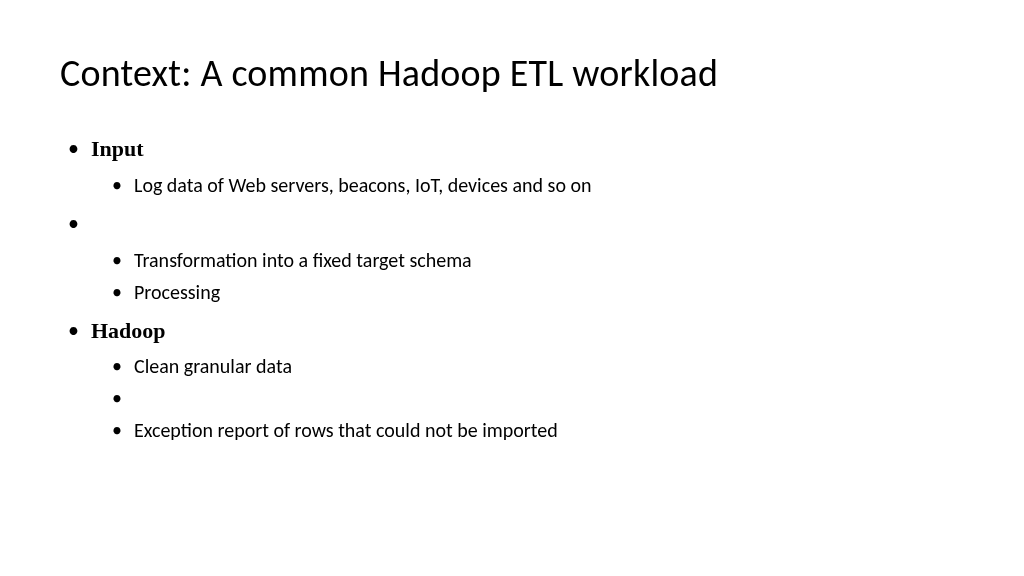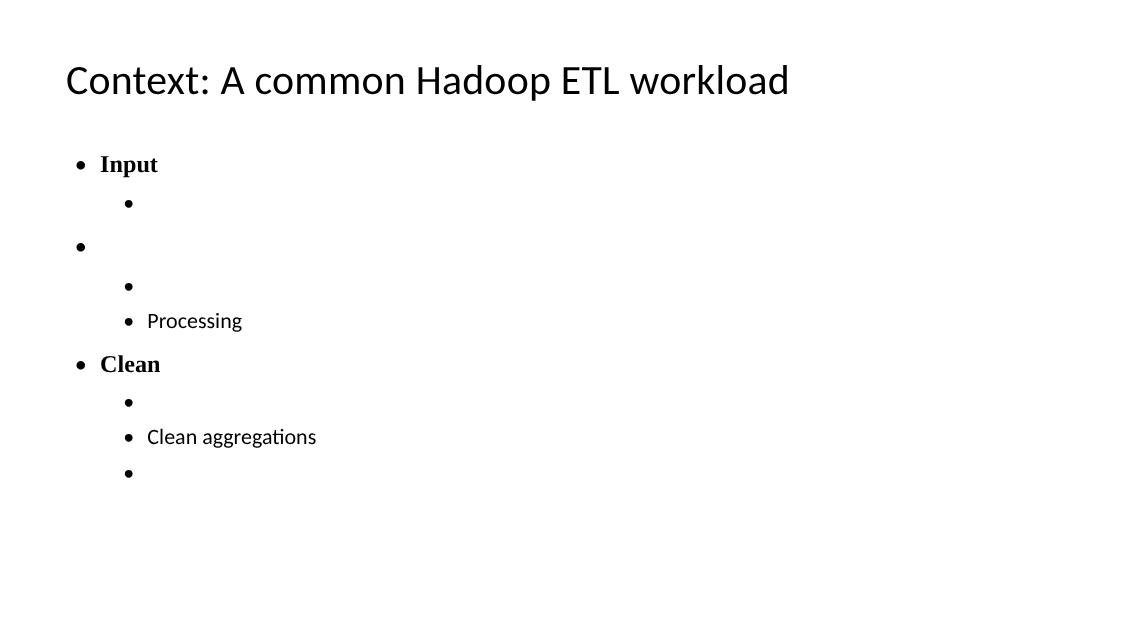--- a/index.html
+++ b/index.html
@@ -78,6 +78,7 @@
     <div class="sub-list">
       <div class="sub-item">
         <span class="bullet-l2">•</span>
+        <span class="sub-text">Log data of Web servers, beacons, IoT, devices and so on</span>
       </div>
     </div>
   </div>

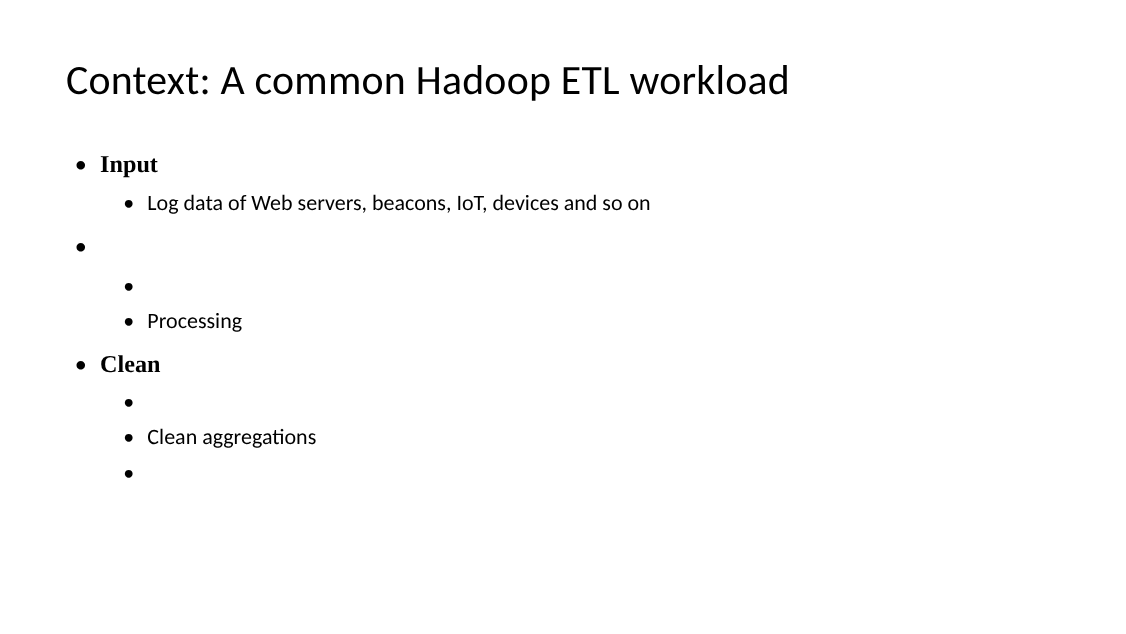--- a/index.html
+++ b/index.html
@@ -90,6 +90,7 @@
     <div class="sub-list">
       <div class="sub-item">
         <span class="bullet-l2">•</span>
+        <span class="sub-text">Transformation into a fixed target schema</span>
       </div>
       <div class="sub-item">
         <span class="bullet-l2">•</span>

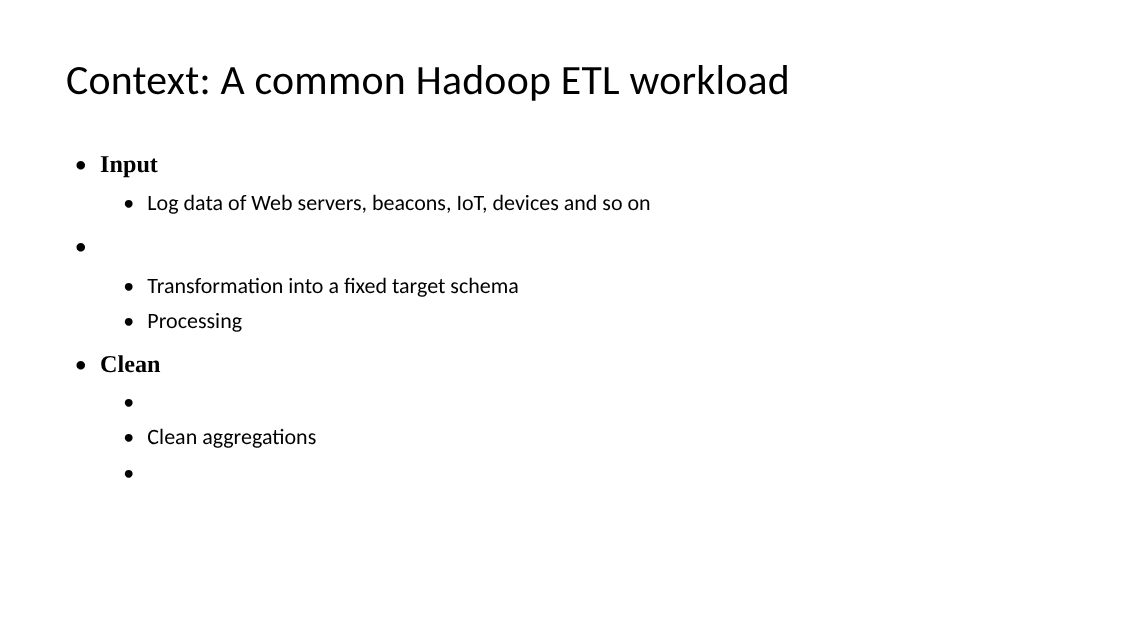--- a/index.html
+++ b/index.html
@@ -102,7 +102,7 @@
   <div class="section">
     <div class="section-header">
       <span class="bullet-l1">•</span>
-      <span class="section-label">Clean</span>
+      <span class="section-label">Hadoop</span>
     </div>
     <div class="sub-list">
       <div class="sub-item">

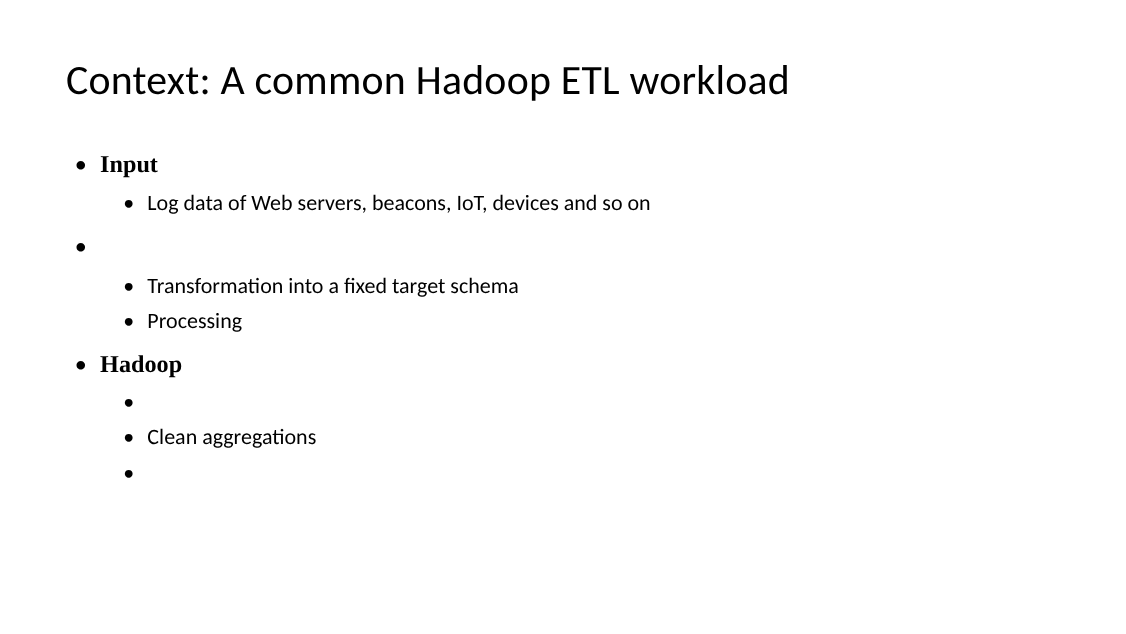--- a/index.html
+++ b/index.html
@@ -107,6 +107,7 @@
     <div class="sub-list">
       <div class="sub-item">
         <span class="bullet-l2">•</span>
+        <span class="sub-text">Clean granular data</span>
       </div>
       <div class="sub-item">
         <span class="bullet-l2">•</span>

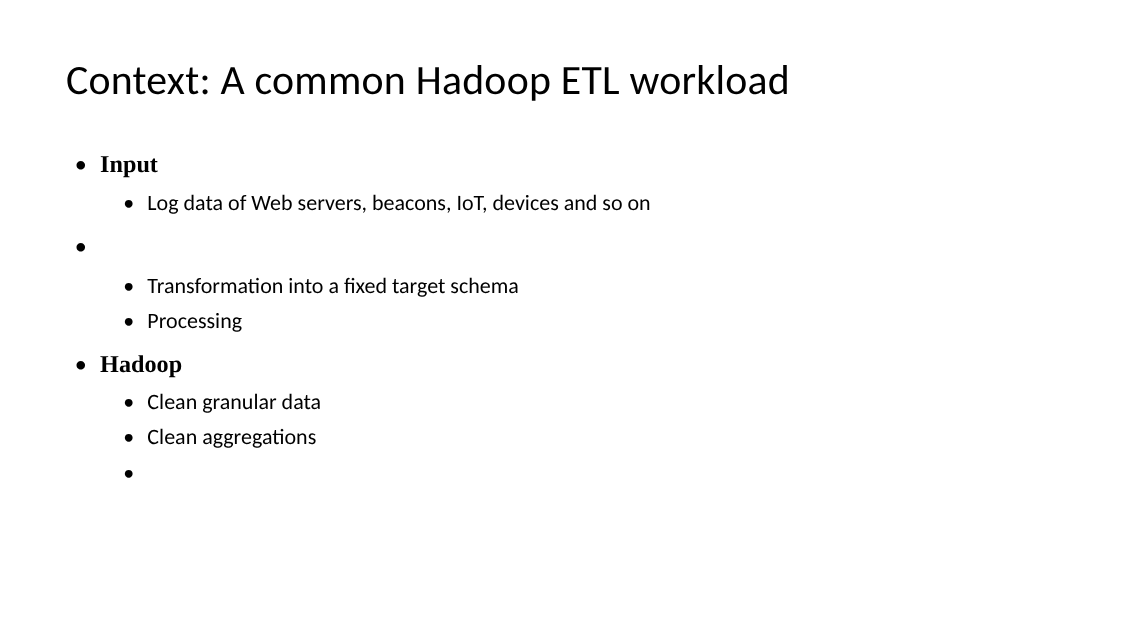--- a/index.html
+++ b/index.html
@@ -111,7 +111,6 @@
       </div>
       <div class="sub-item">
         <span class="bullet-l2">•</span>
-        <span class="sub-text">Clean aggregations</span>
       </div>
       <div class="sub-item">
         <span class="bullet-l2">•</span>

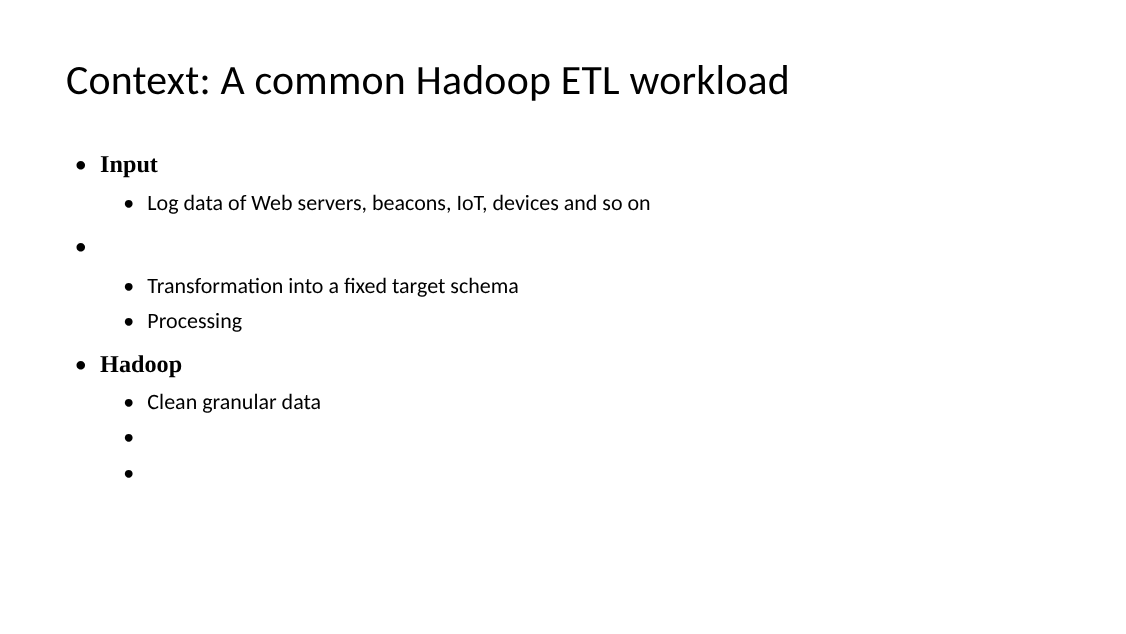--- a/index.html
+++ b/index.html
@@ -114,6 +114,7 @@
       </div>
       <div class="sub-item">
         <span class="bullet-l2">•</span>
+        <span class="sub-text">Exception report of rows that could not be imported</span>
       </div>
     </div>
   </div>

